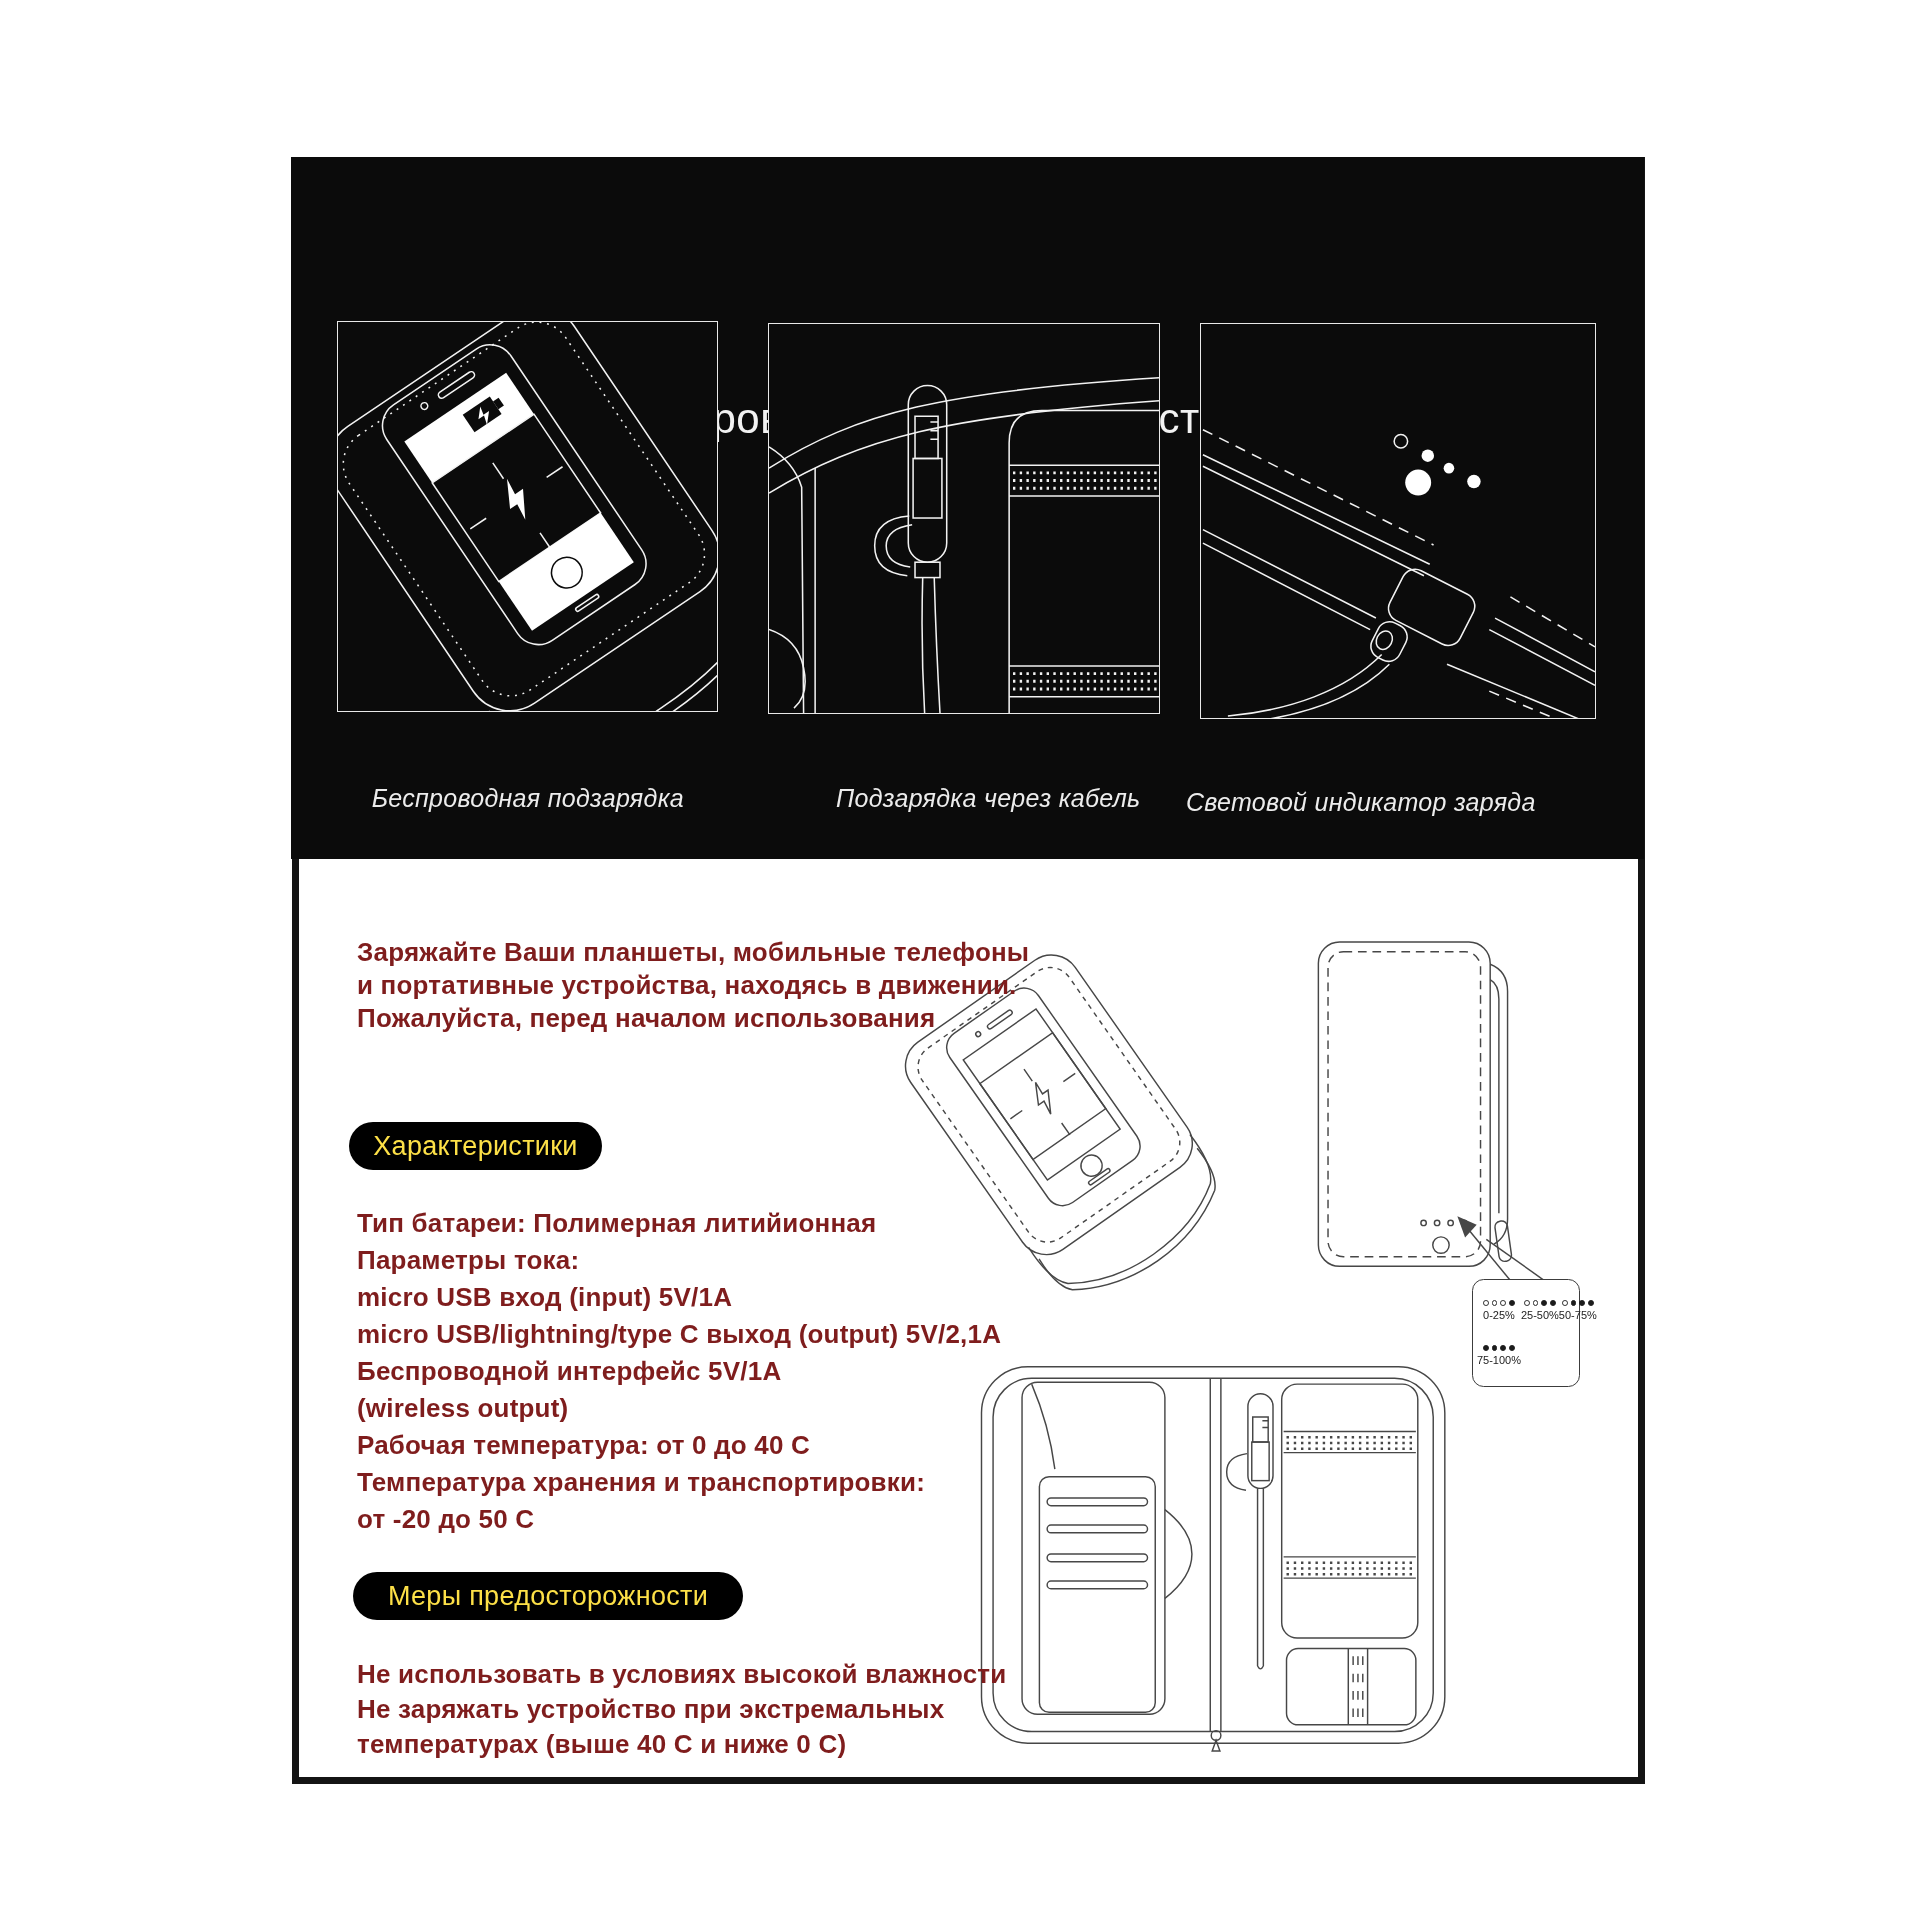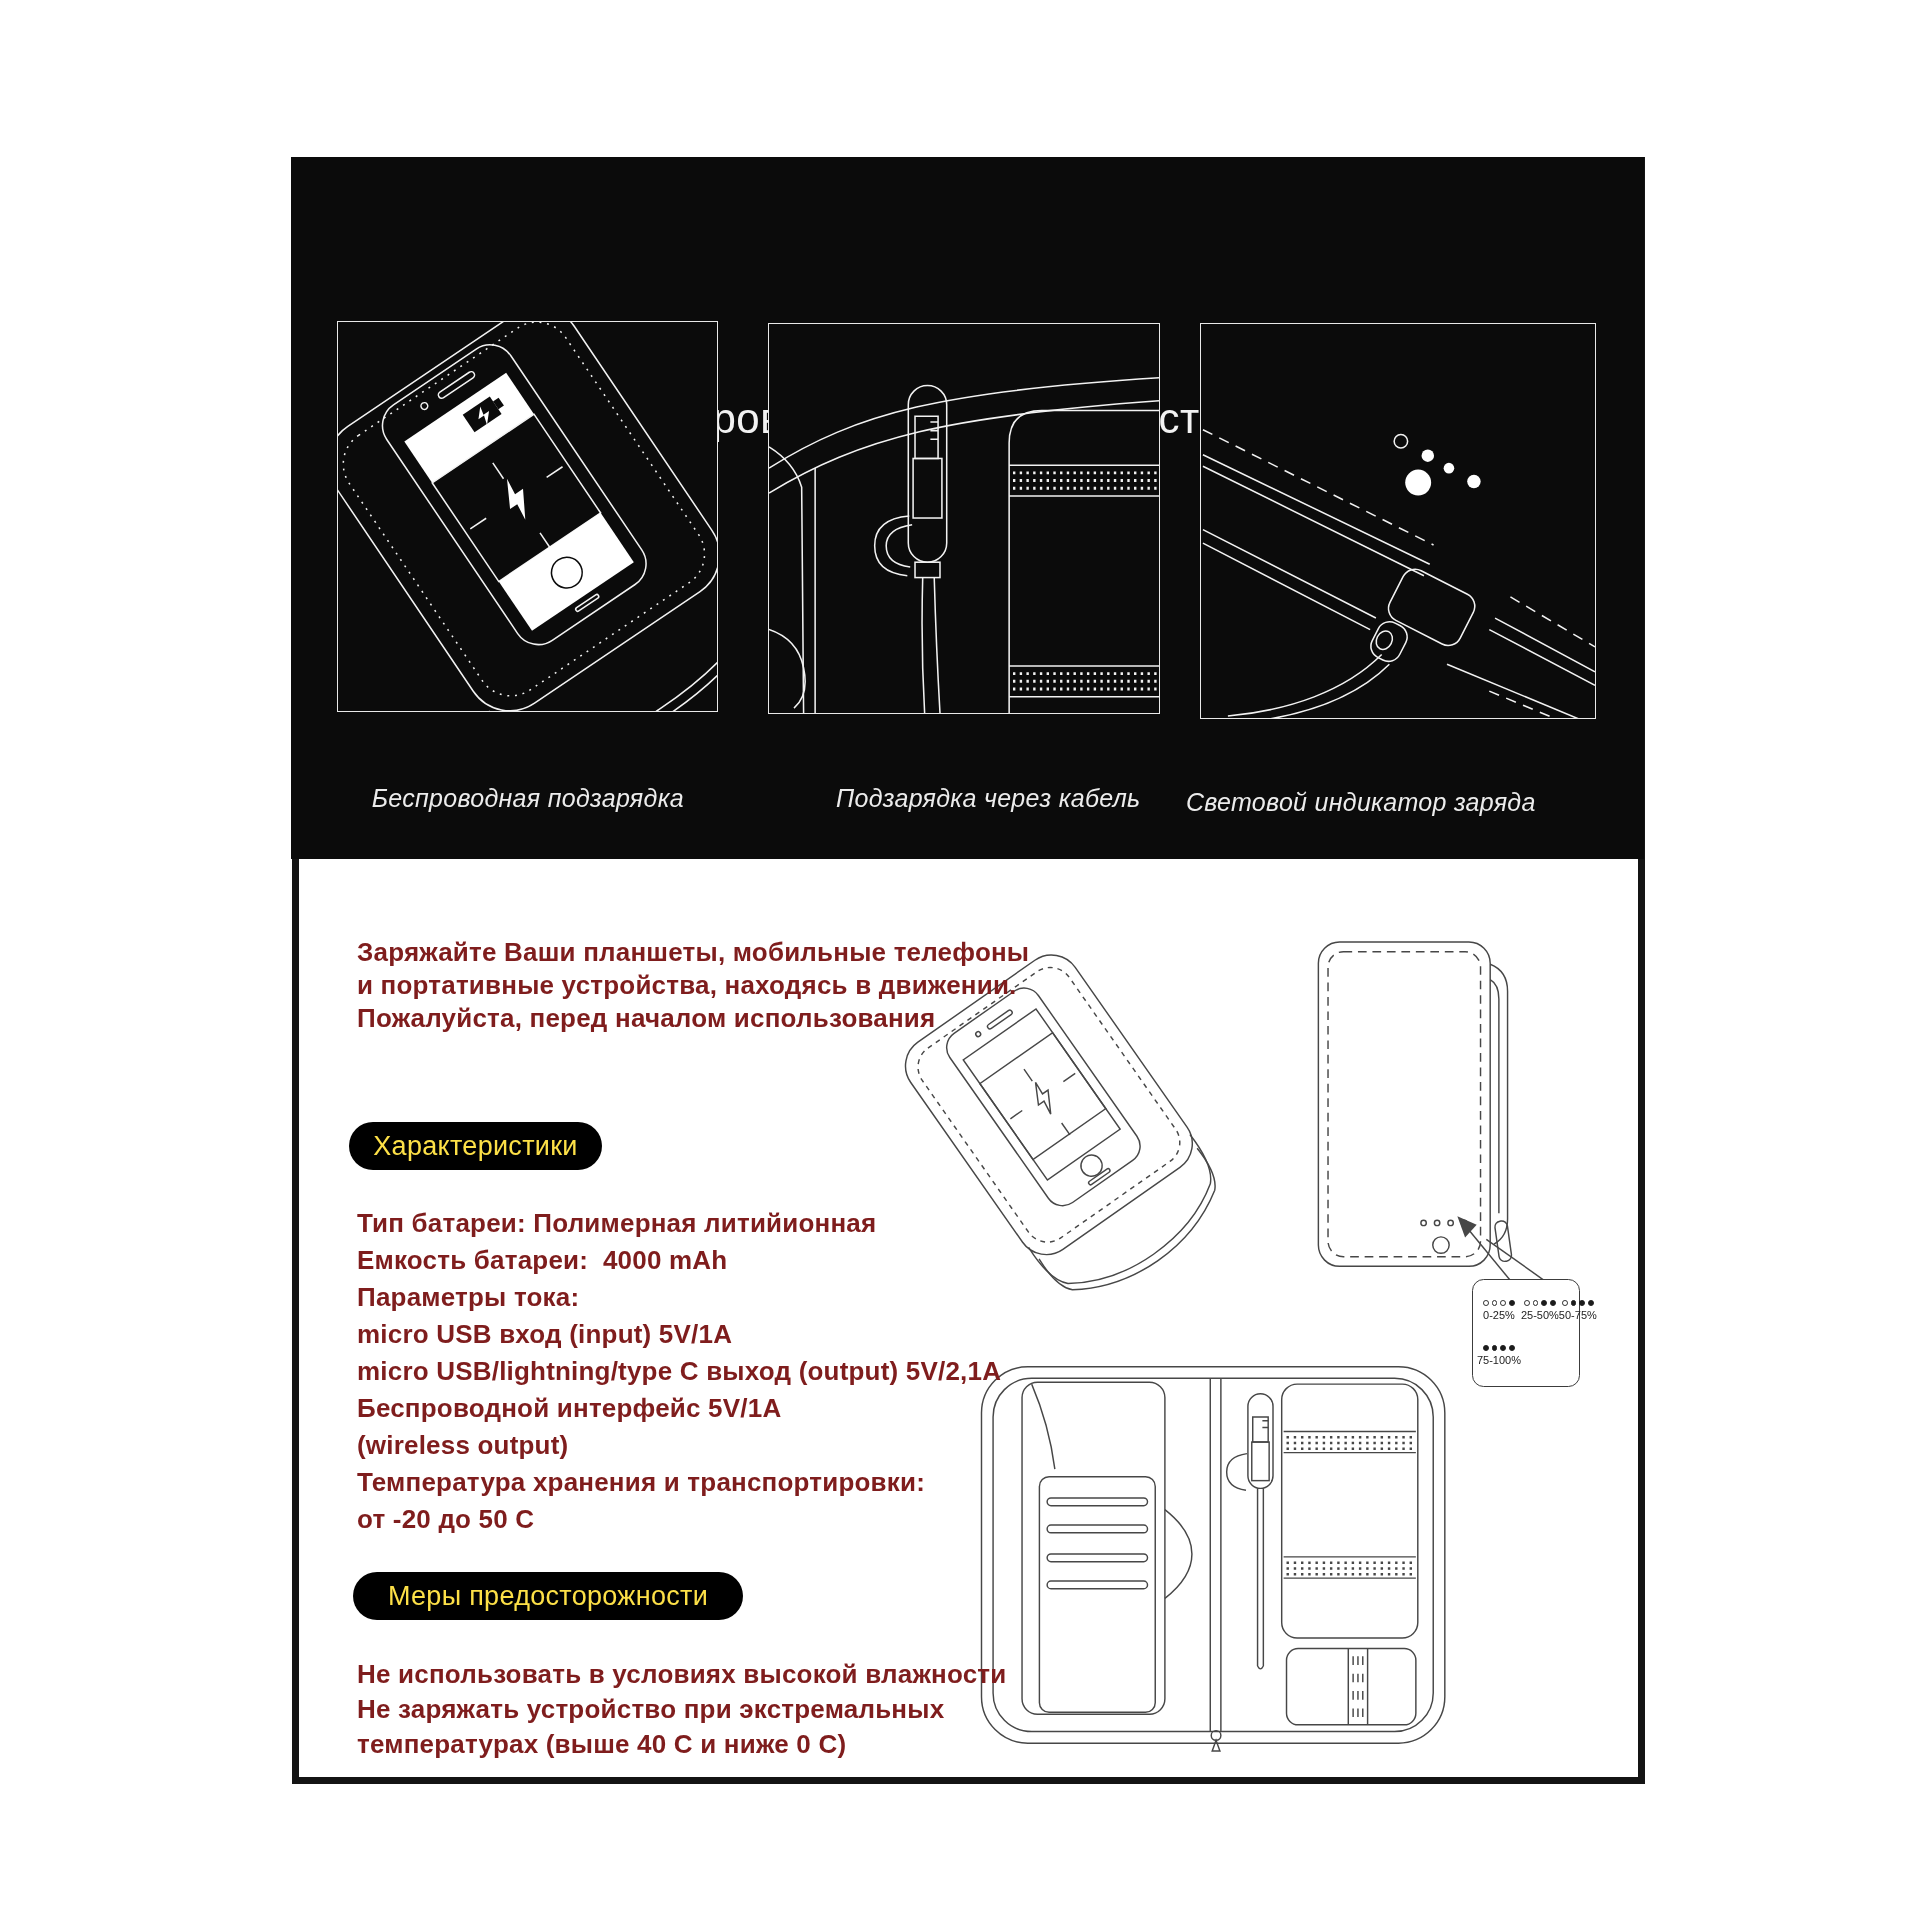--- a/index.html
+++ b/index.html
@@ -223,7 +223,6 @@
     <div class="pill pill1">Характеристики</div>
     <div class="textblock specs">
       <div class="textline">Тип батареи: Полимерная литийионная</div>
-      <div class="textline">Емкость батареи:  4000 mAh</div>
       <div class="textline">Параметры тока:</div>
       <div class="textline">micro USB вход (input) 5V/1A</div>
       <div class="textline">micro USB/lightning/type C выход (output) 5V/2,1A</div>

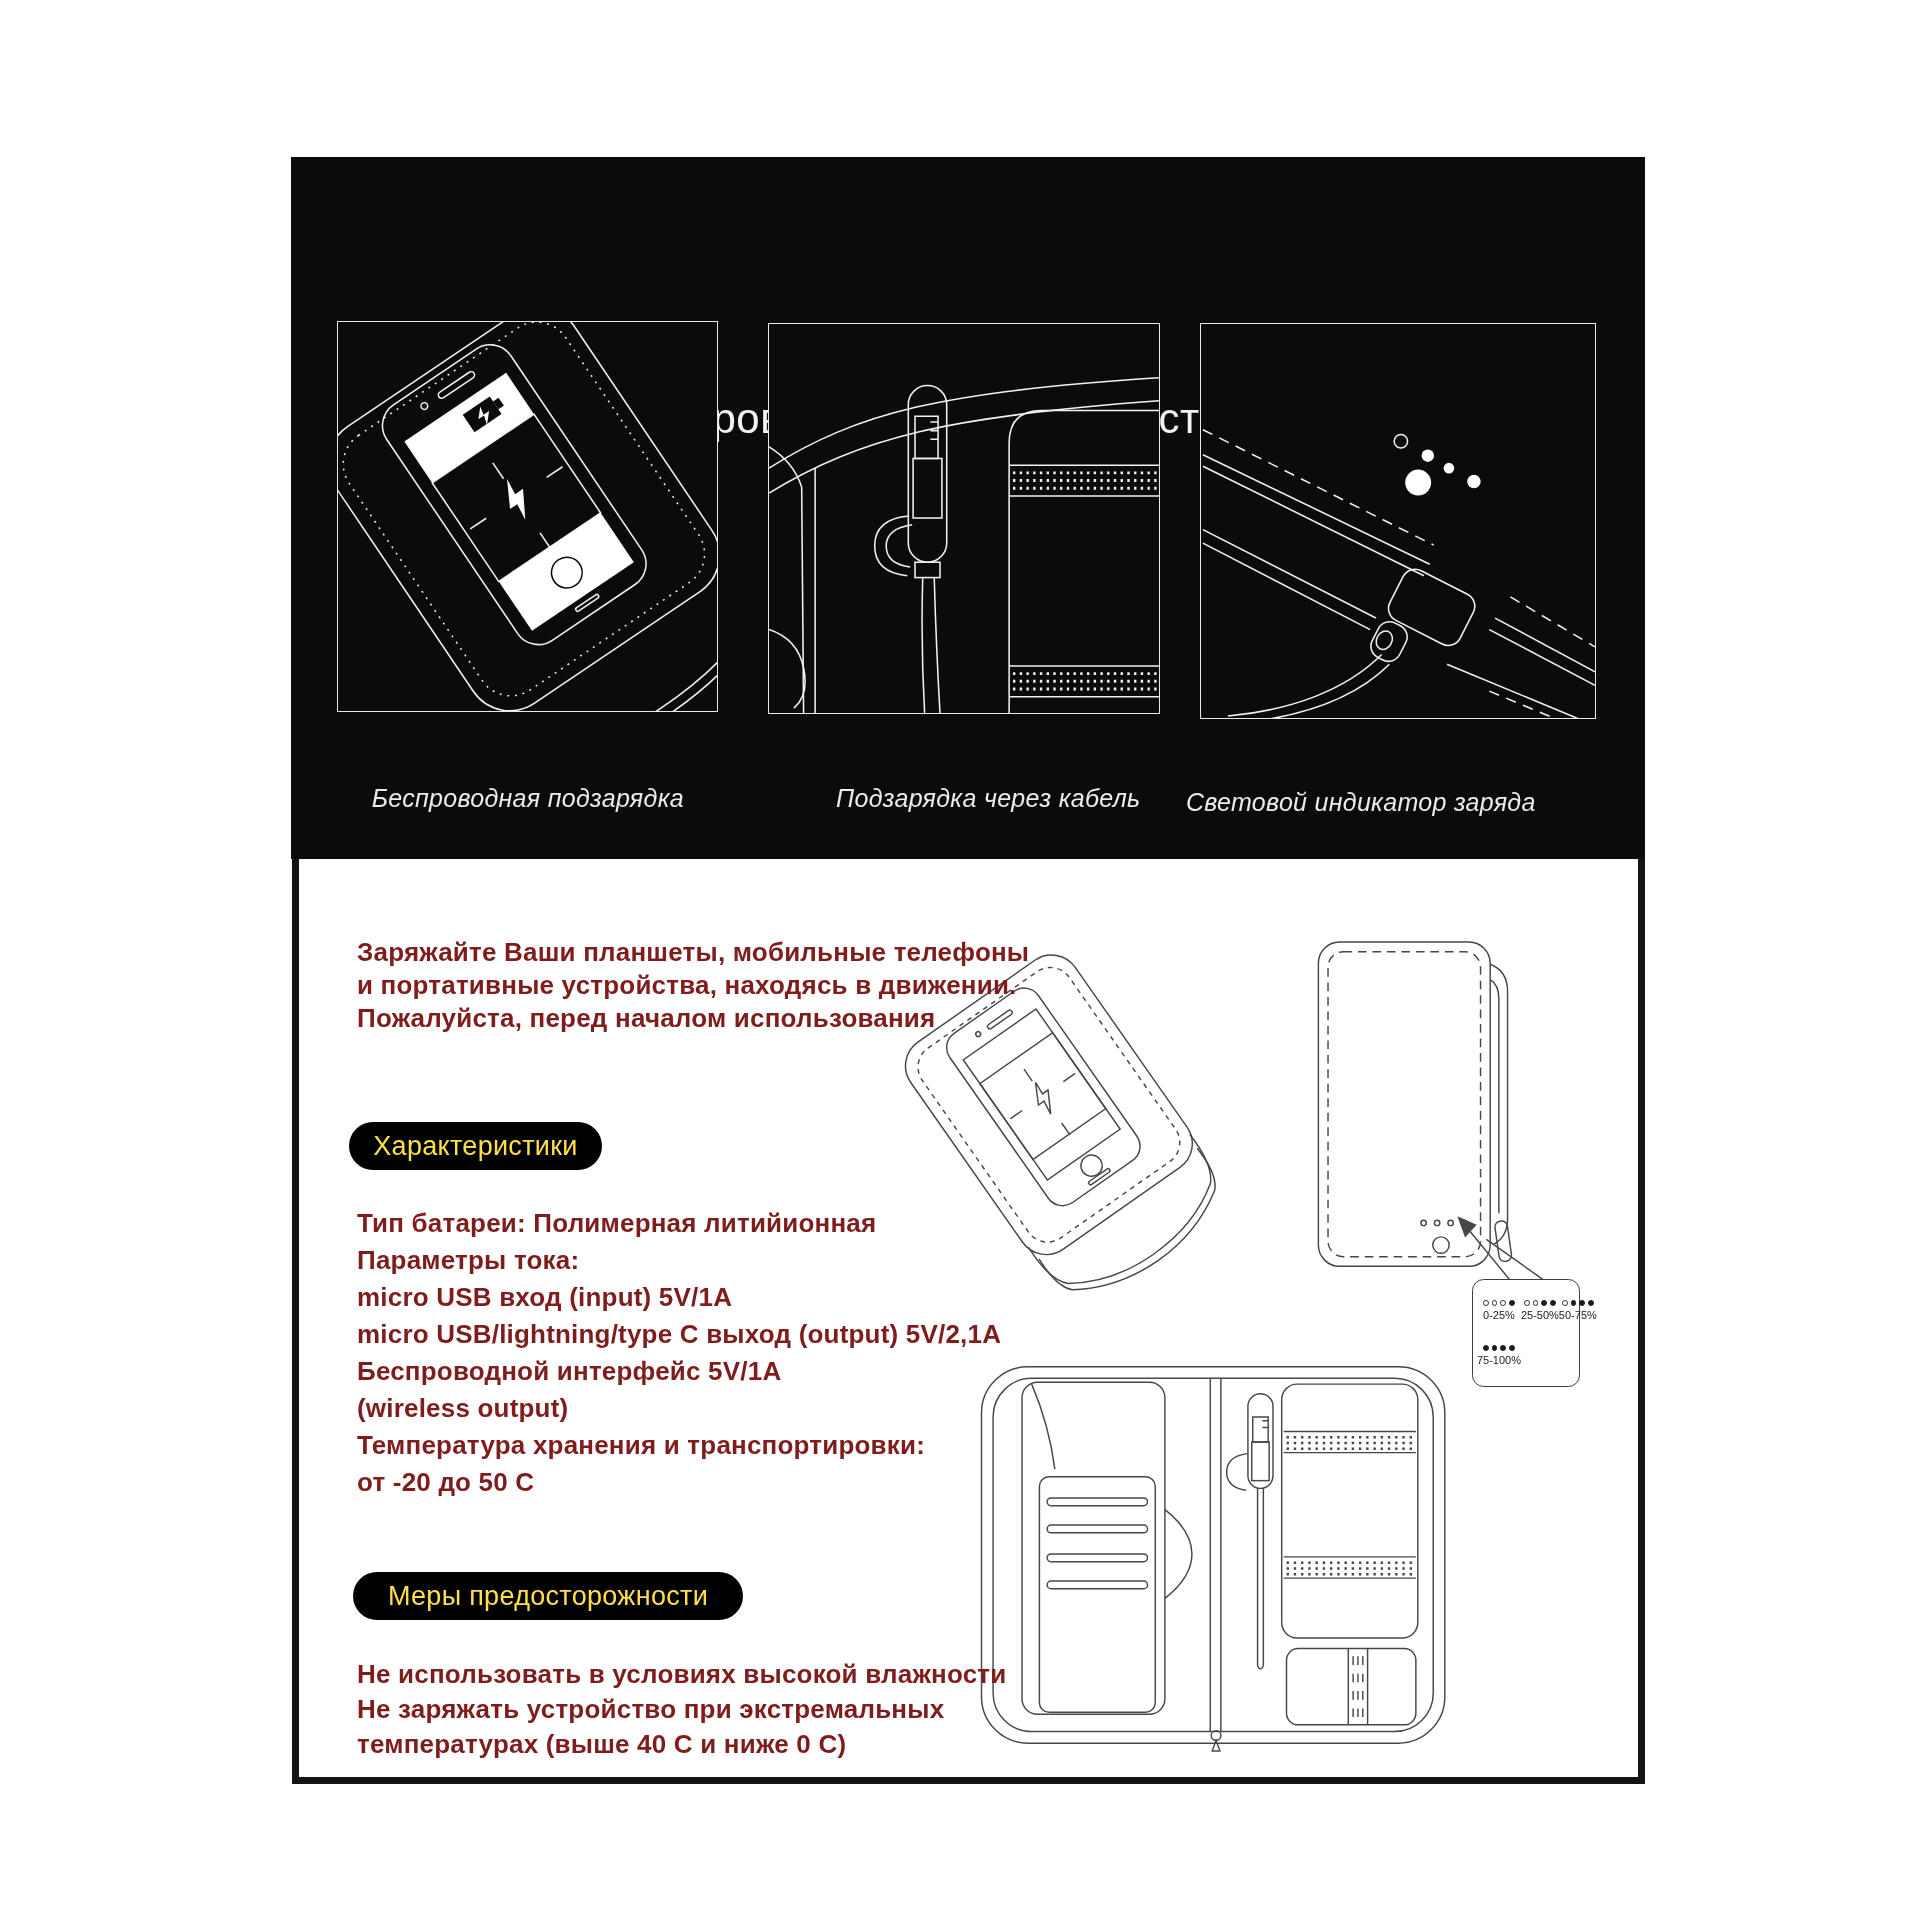--- a/index.html
+++ b/index.html
@@ -228,6 +228,7 @@
       <div class="textline">micro USB/lightning/type C выход (output) 5V/2,1A</div>
       <div class="textline">Беспроводной интерфейс 5V/1A</div>
       <div class="textline">(wireless output)</div>
+      <div class="textline">Рабочая температура: от 0 до 40 С</div>
       <div class="textline">Температура хранения и транспортировки:</div>
       <div class="textline">от -20 до 50 С</div>
     </div>

